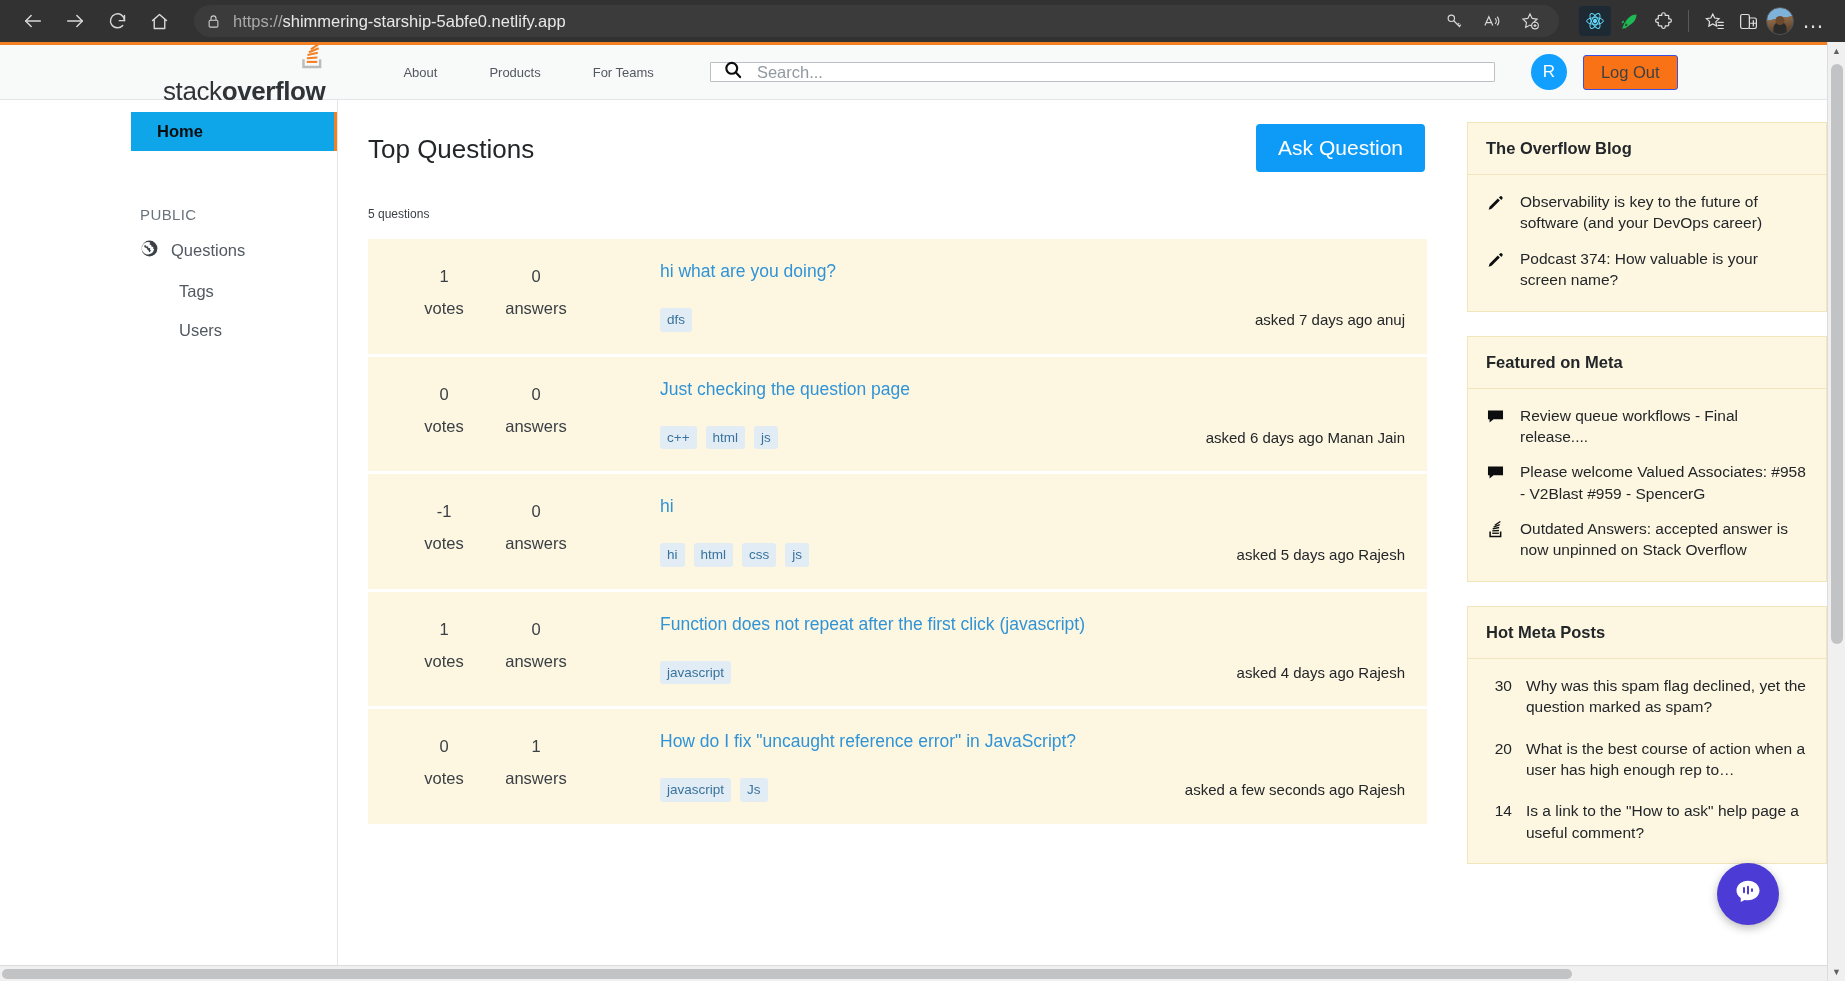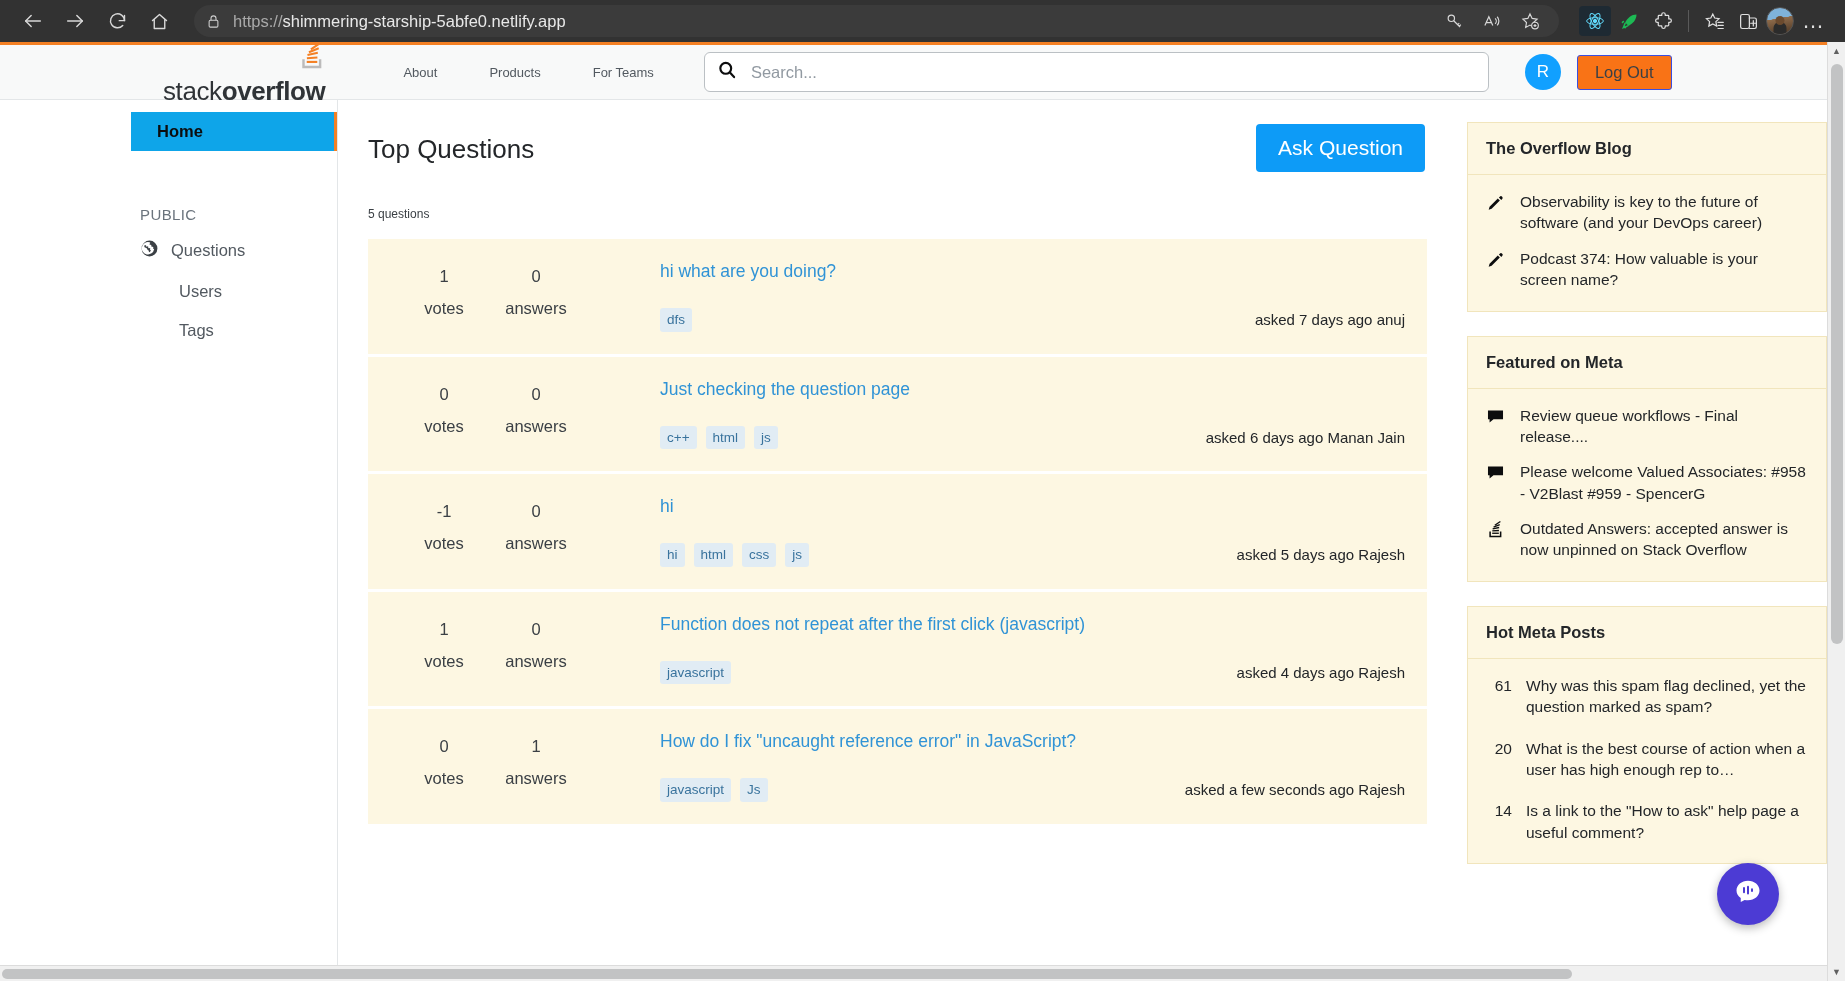--- a/index.html
+++ b/index.html
@@ -126,12 +126,12 @@
     white-space: nowrap;
   }
   .search-wrap {
-    margin-left: 24px;
+    margin-left: 30px;
     flex: 0 0 785px;
-    height: 40px;
+    height: 20px;
     background: #fff;
     border: 1px solid #bbc0c4;
-    border-radius: 6px;
+    border-radius: 1px;
     display: flex;
     align-items: center;
     padding: 0 12px;

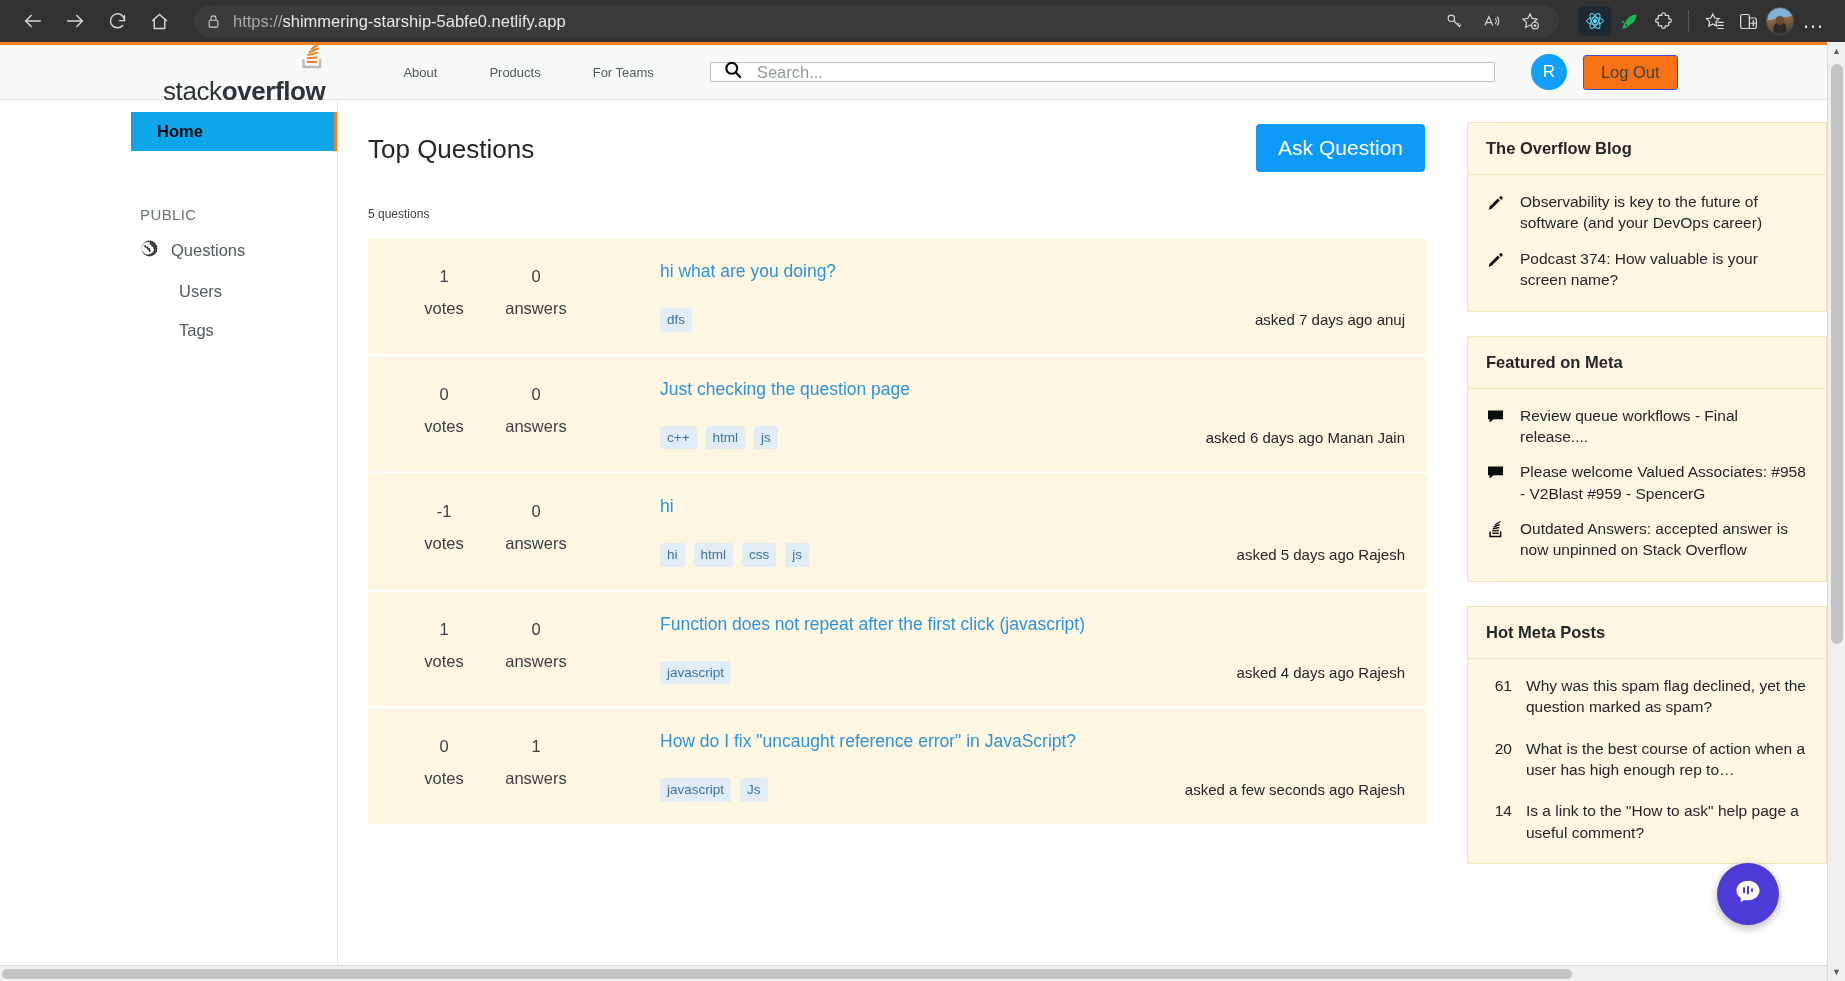--- a/index.html
+++ b/index.html
@@ -513,10 +513,10 @@
           <span>Questions</span>
         </div>
         <div class="side-item side-sub indent">
+          <span>Tags</span>
+        </div>
+        <div class="side-item side-sub indent">
           <span>Users</span>
-        </div>
-        <div class="side-item side-sub indent">
-          <span>Tags</span>
         </div>
       </aside>
 

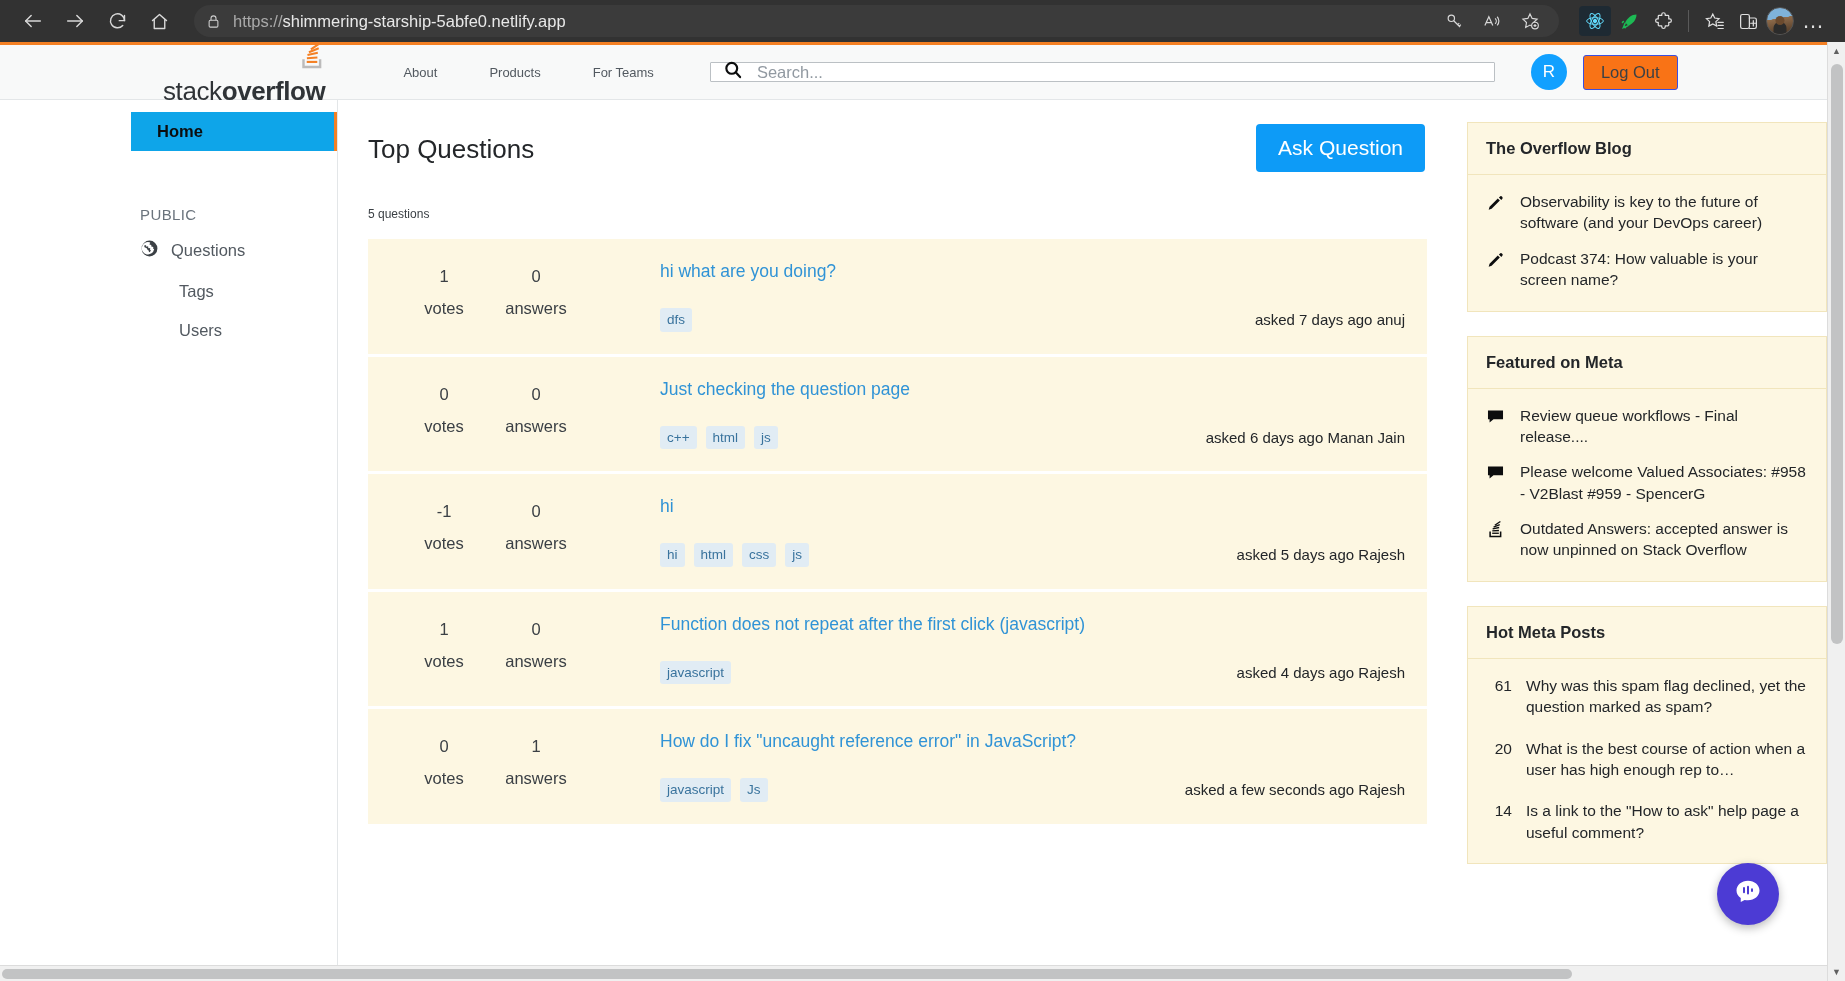--- a/index.html
+++ b/index.html
@@ -703,7 +703,7 @@
           <div class="card-head">Hot Meta Posts</div>
           <div class="card-body">
             <div class="hot-item">
-              <span class="hot-votes">61</span>
+              <span class="hot-votes">30</span>
               <span>Why was this spam flag declined, yet the question marked as spam?</span>
             </div>
             <div class="hot-item">

